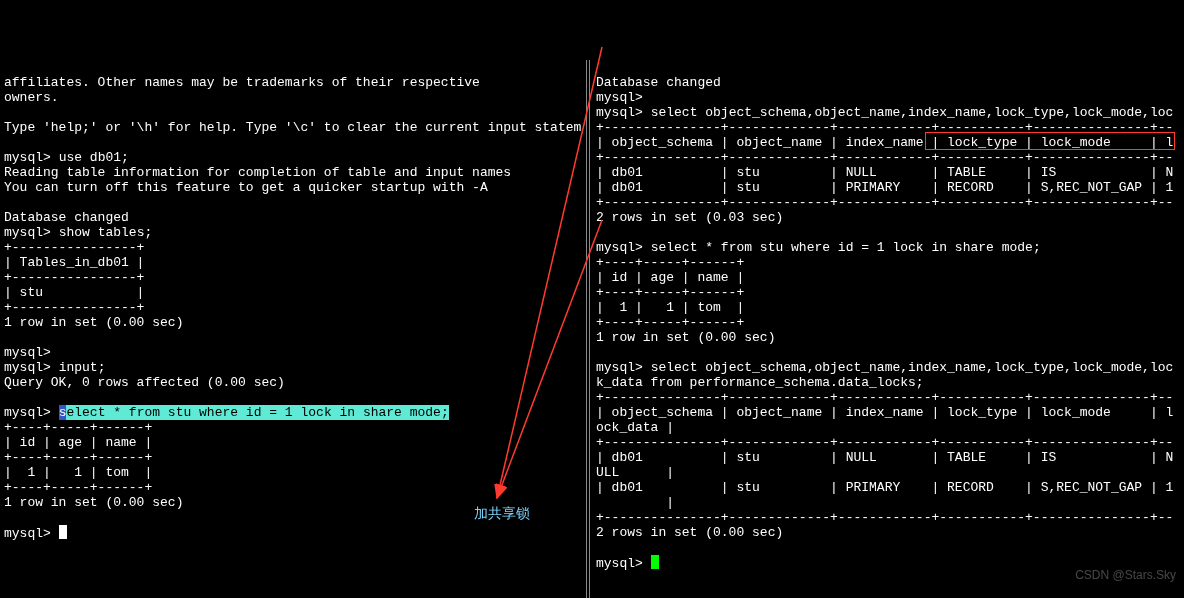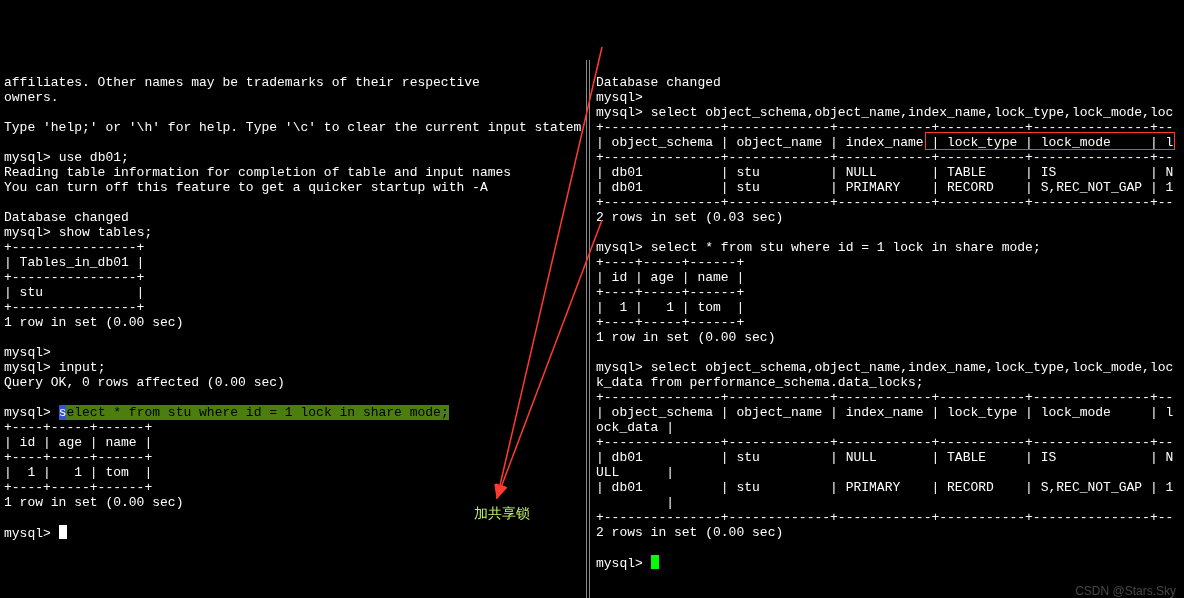--- a/index.html
+++ b/index.html
@@ -32,7 +32,7 @@
     padding-left: 6px;
   }
   .hl {
-    background: #4d7c0f;
+    background: #5eead4;
     color: #000;
   }
   .hl-blue {

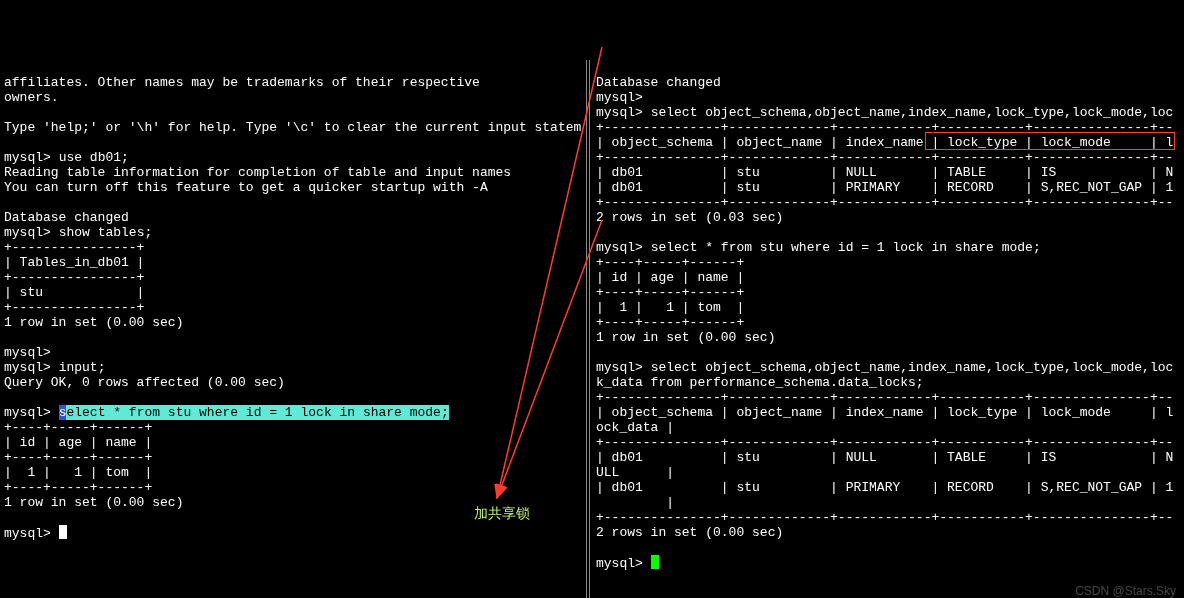--- a/index.html
+++ b/index.html
@@ -56,7 +56,7 @@
     vertical-align: -2px;
   }
   .red-text {
-    color: #bef264;
+    color: #7dd3fc;
     position: absolute;
     font-family: "Microsoft YaHei", sans-serif;
     font-size: 14px;

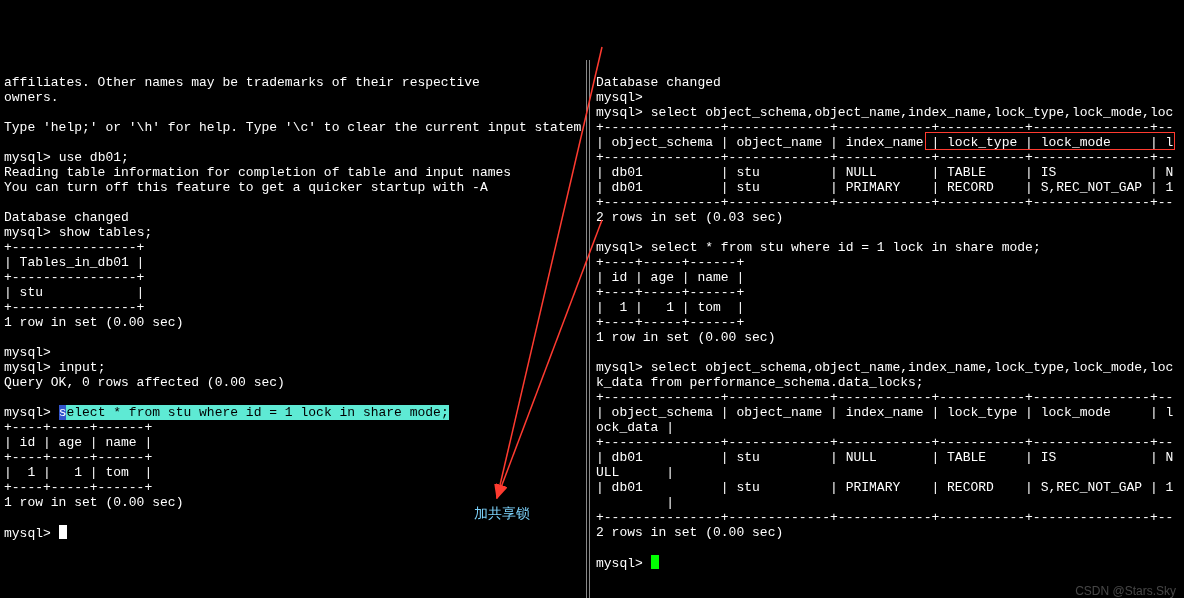--- a/index.html
+++ b/index.html
@@ -65,7 +65,7 @@
   .watermark {
     position: absolute;
     right: 8px;
-    bottom: 0;
+    bottom: 16px;
     color: rgba(200,200,200,0.35);
     font-family: sans-serif;
     font-size: 12px;

